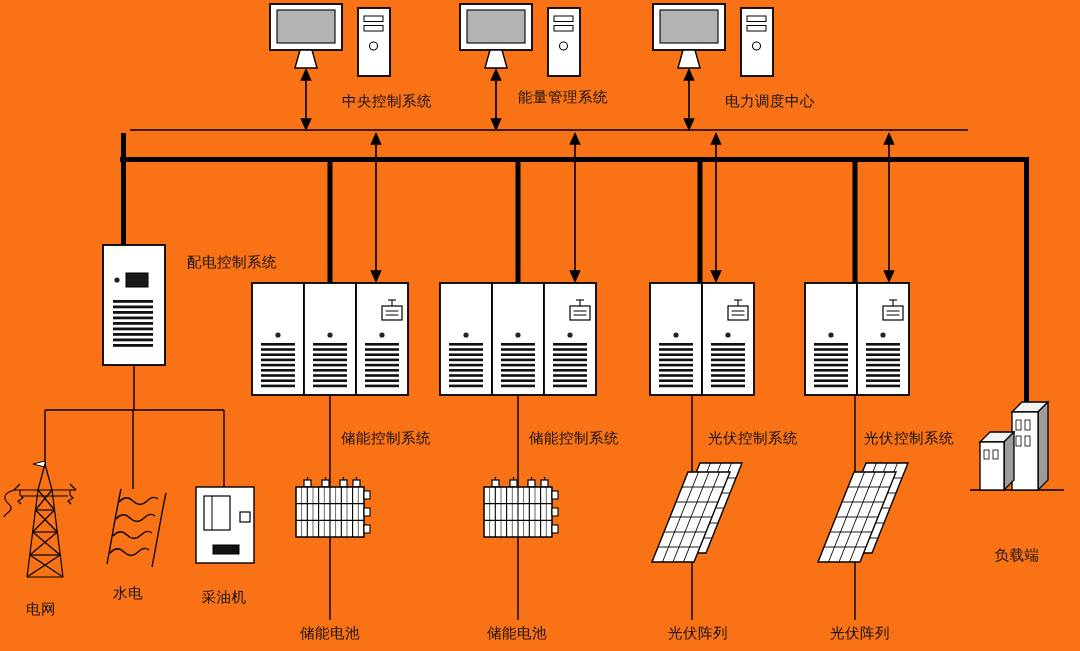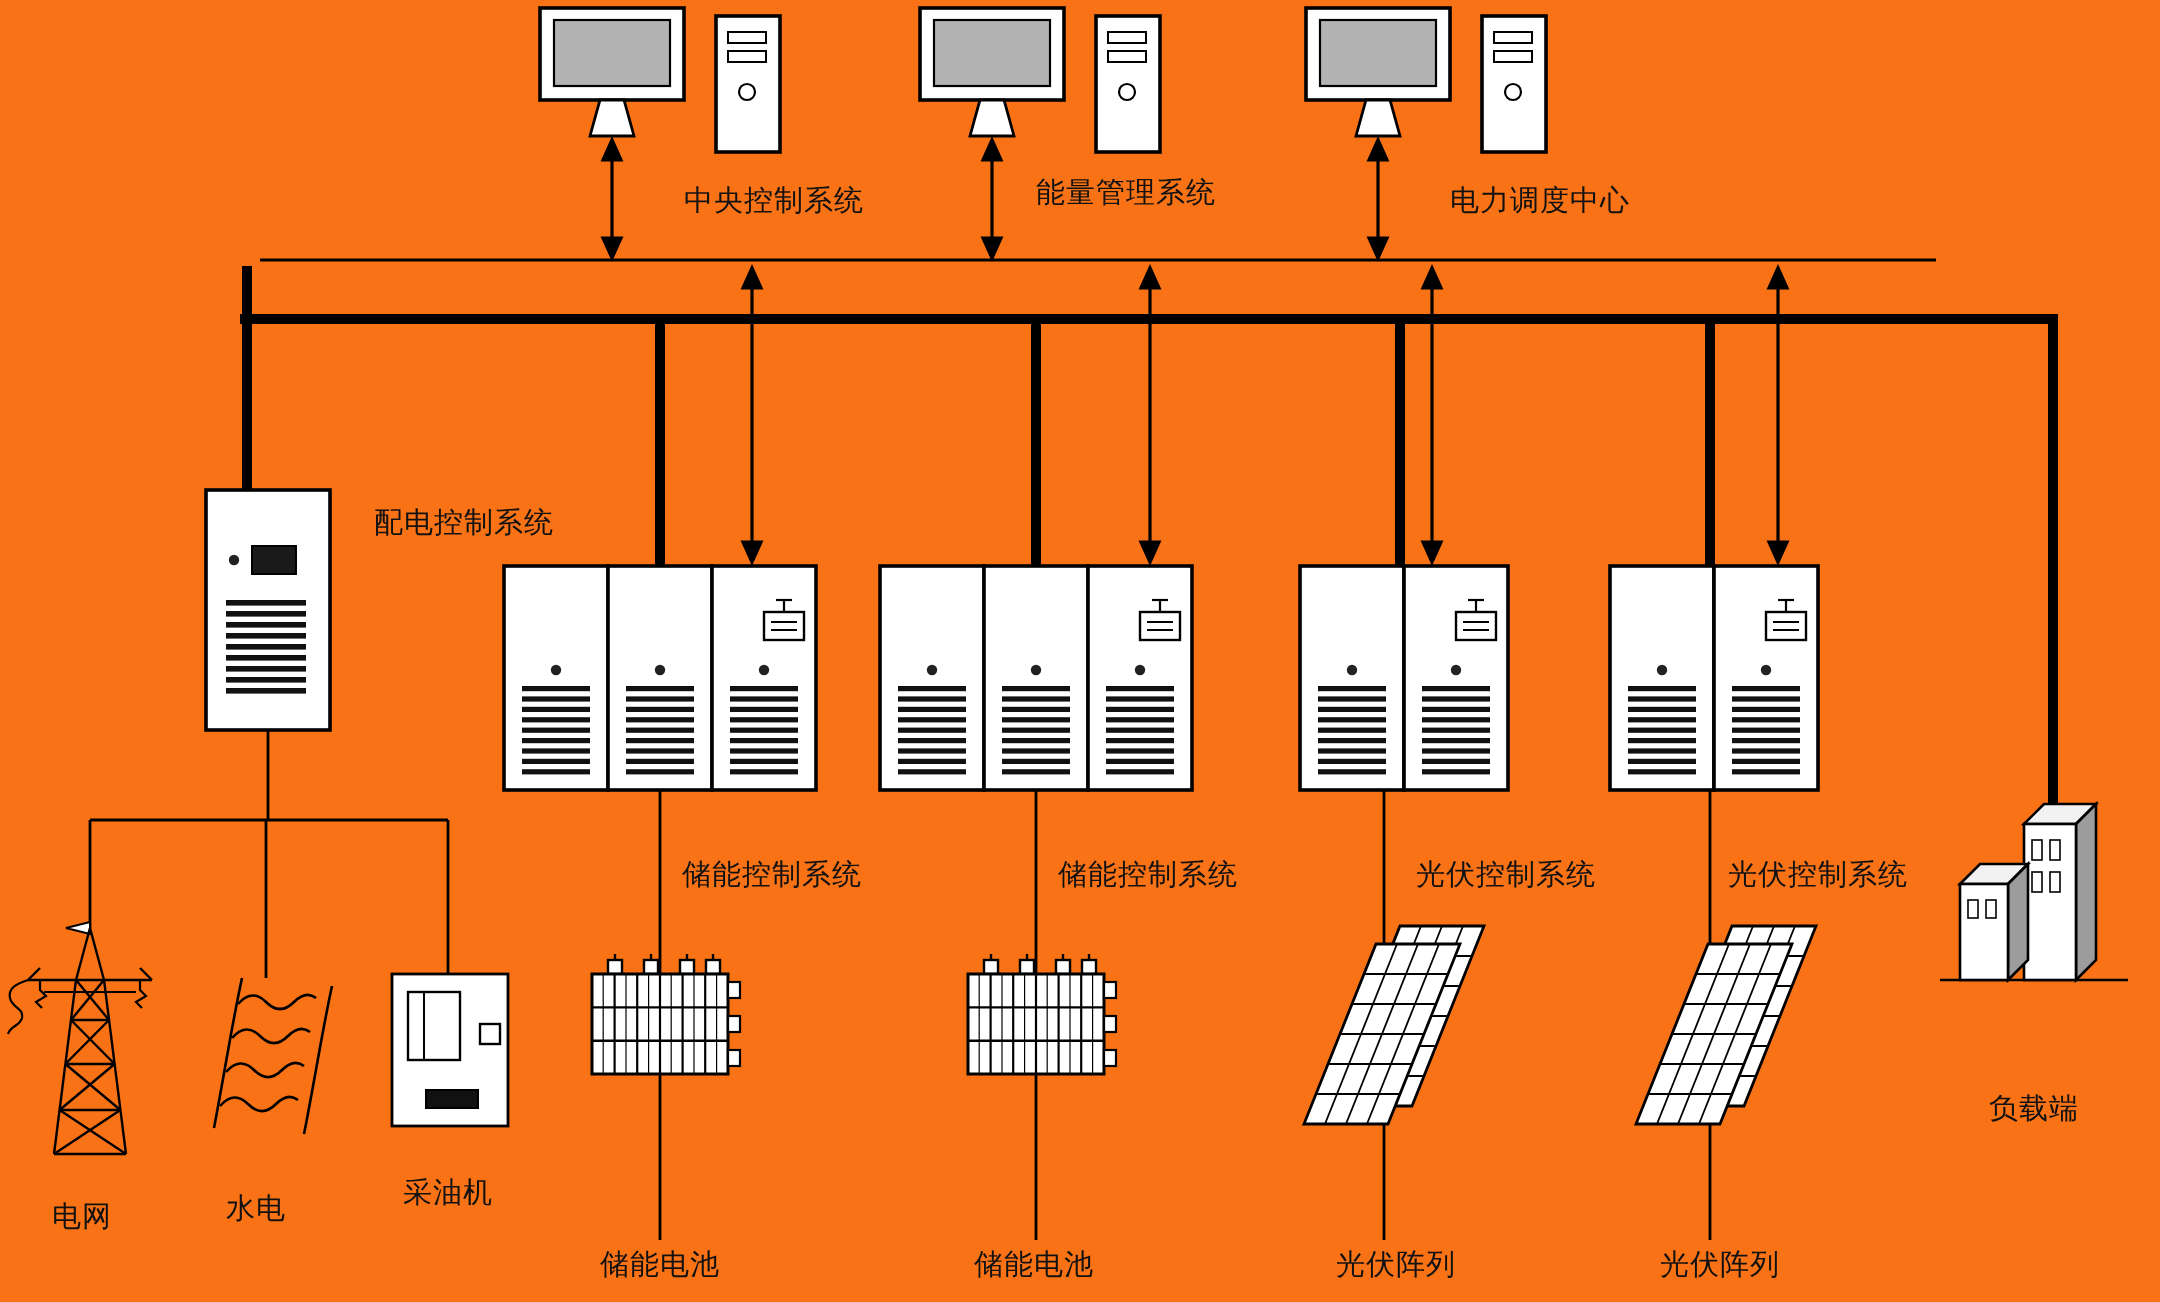--- a/index.html
+++ b/index.html
@@ -300,7 +300,7 @@
 <div class="lbl" style="left:909px;top:429px;">光伏控制系统</div>
 
 <div class="lbl" style="left:41px;top:600px;">电网</div>
-<div class="lbl" style="left:128px;top:596px;text-align:center;">水电</div>
+<div class="lbl" style="left:128px;top:584px;text-align:center;">水电</div>
 <div class="lbl" style="left:224px;top:588px;">采油机</div>
 
 <div class="lbl" style="left:330px;top:624px;">储能电池</div>

